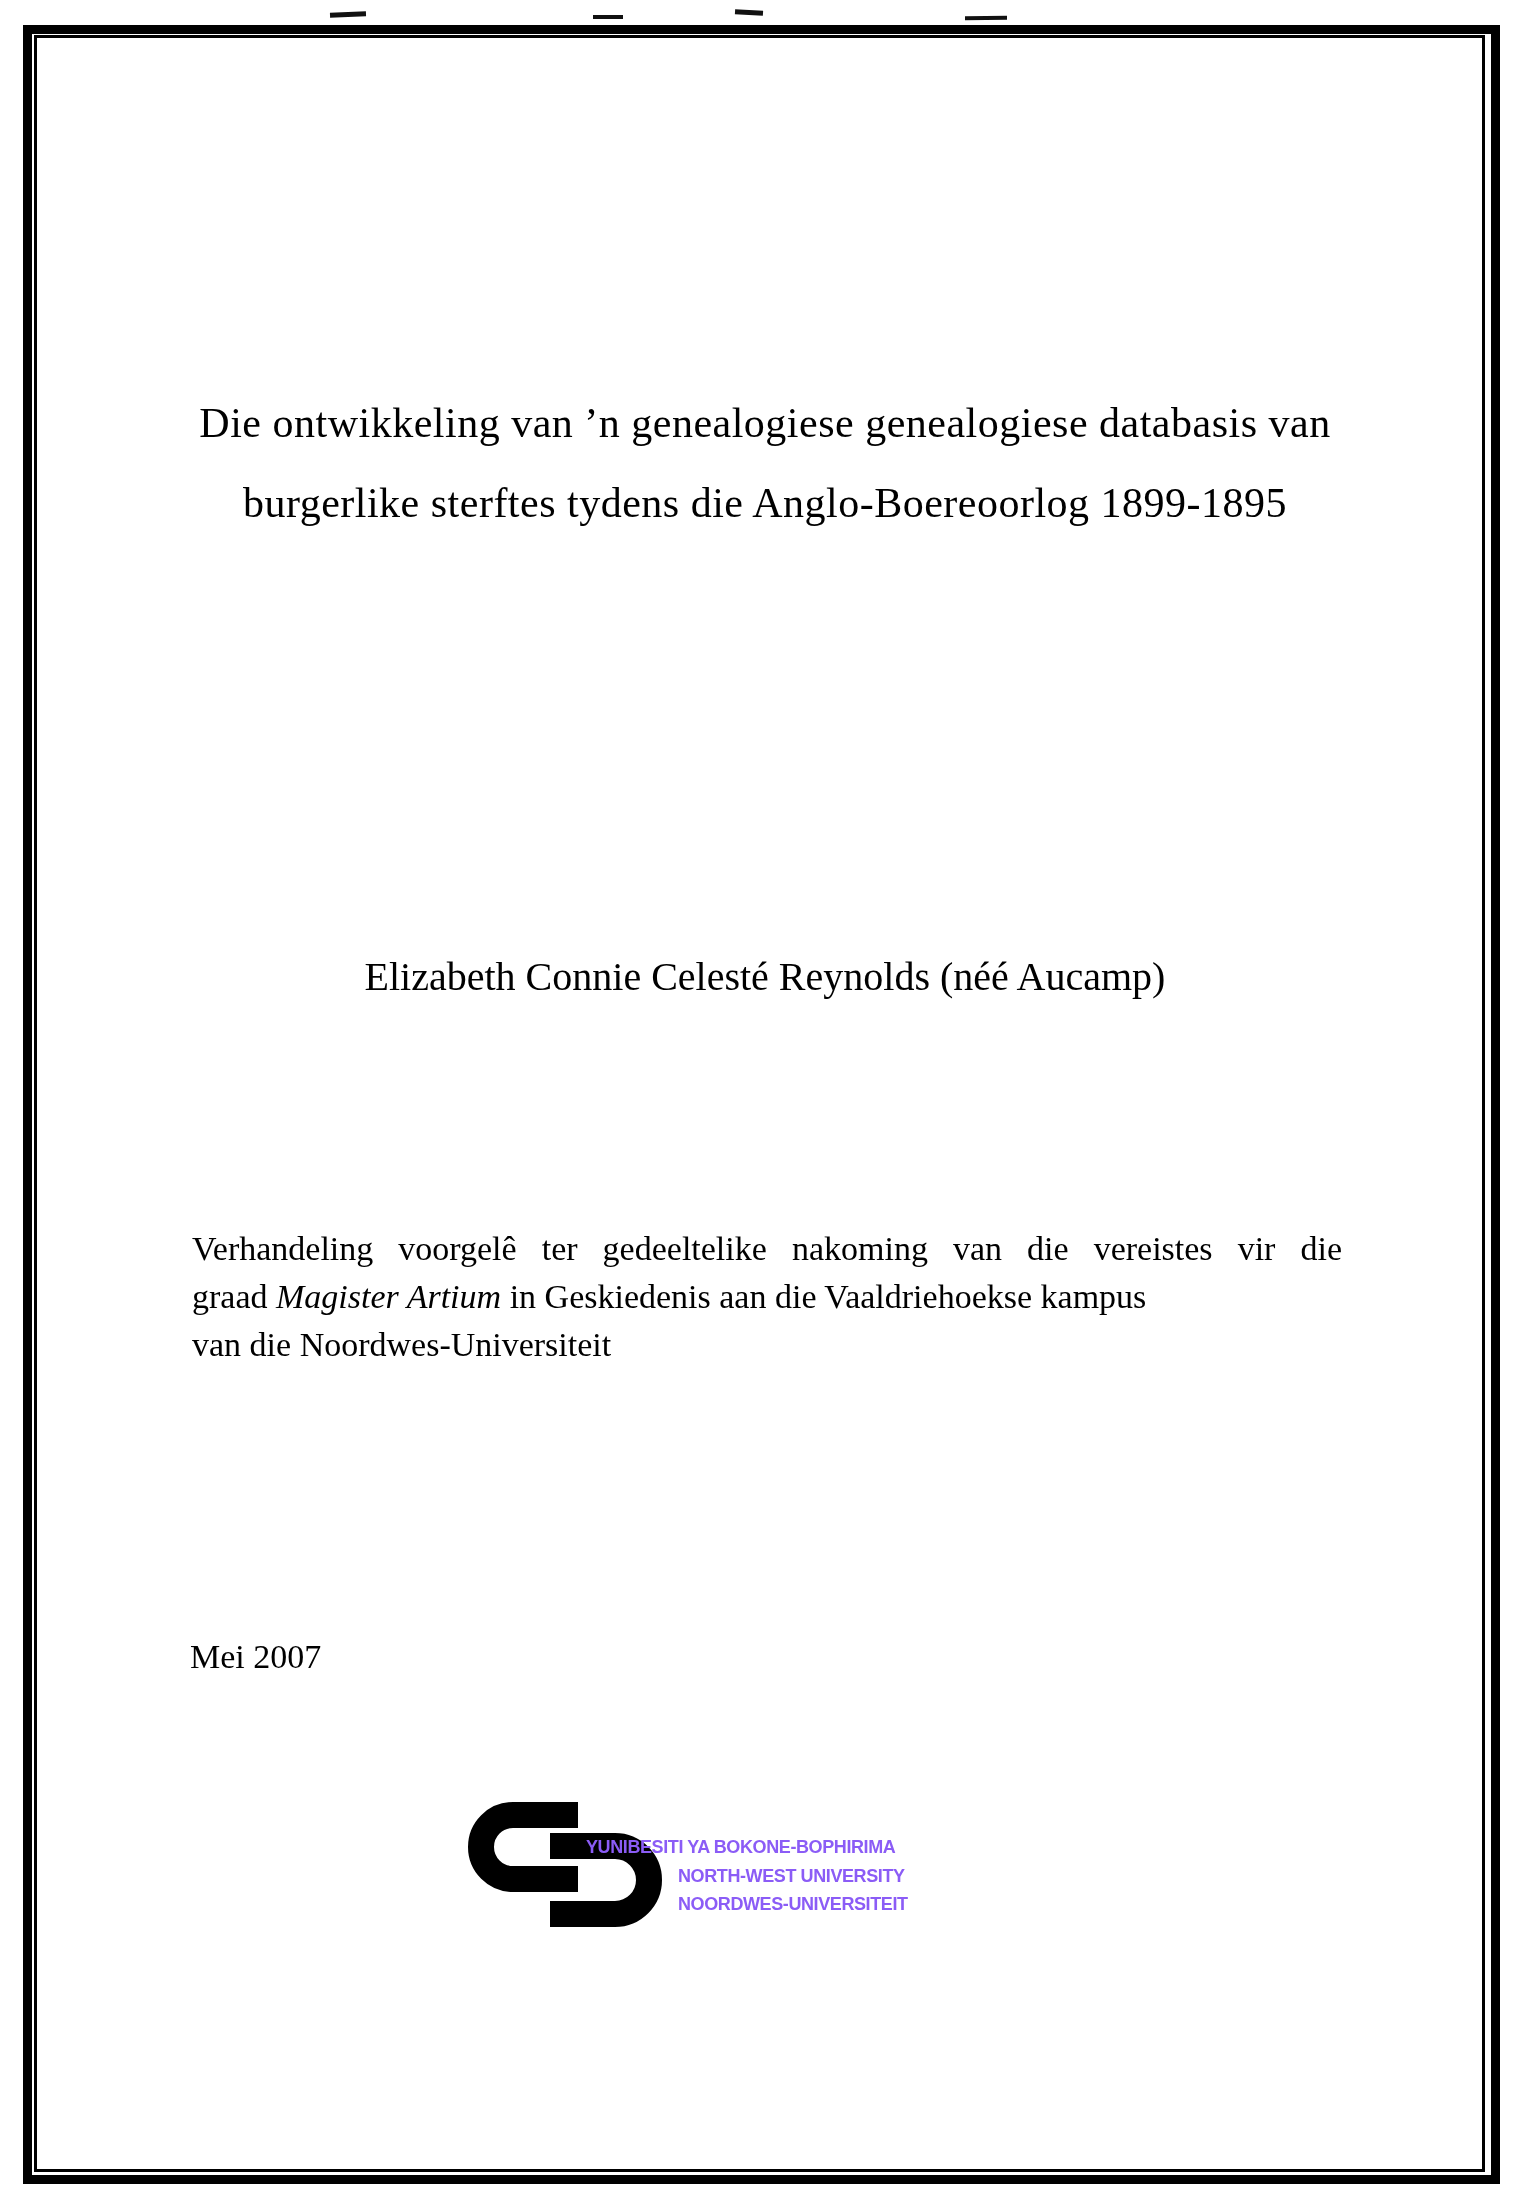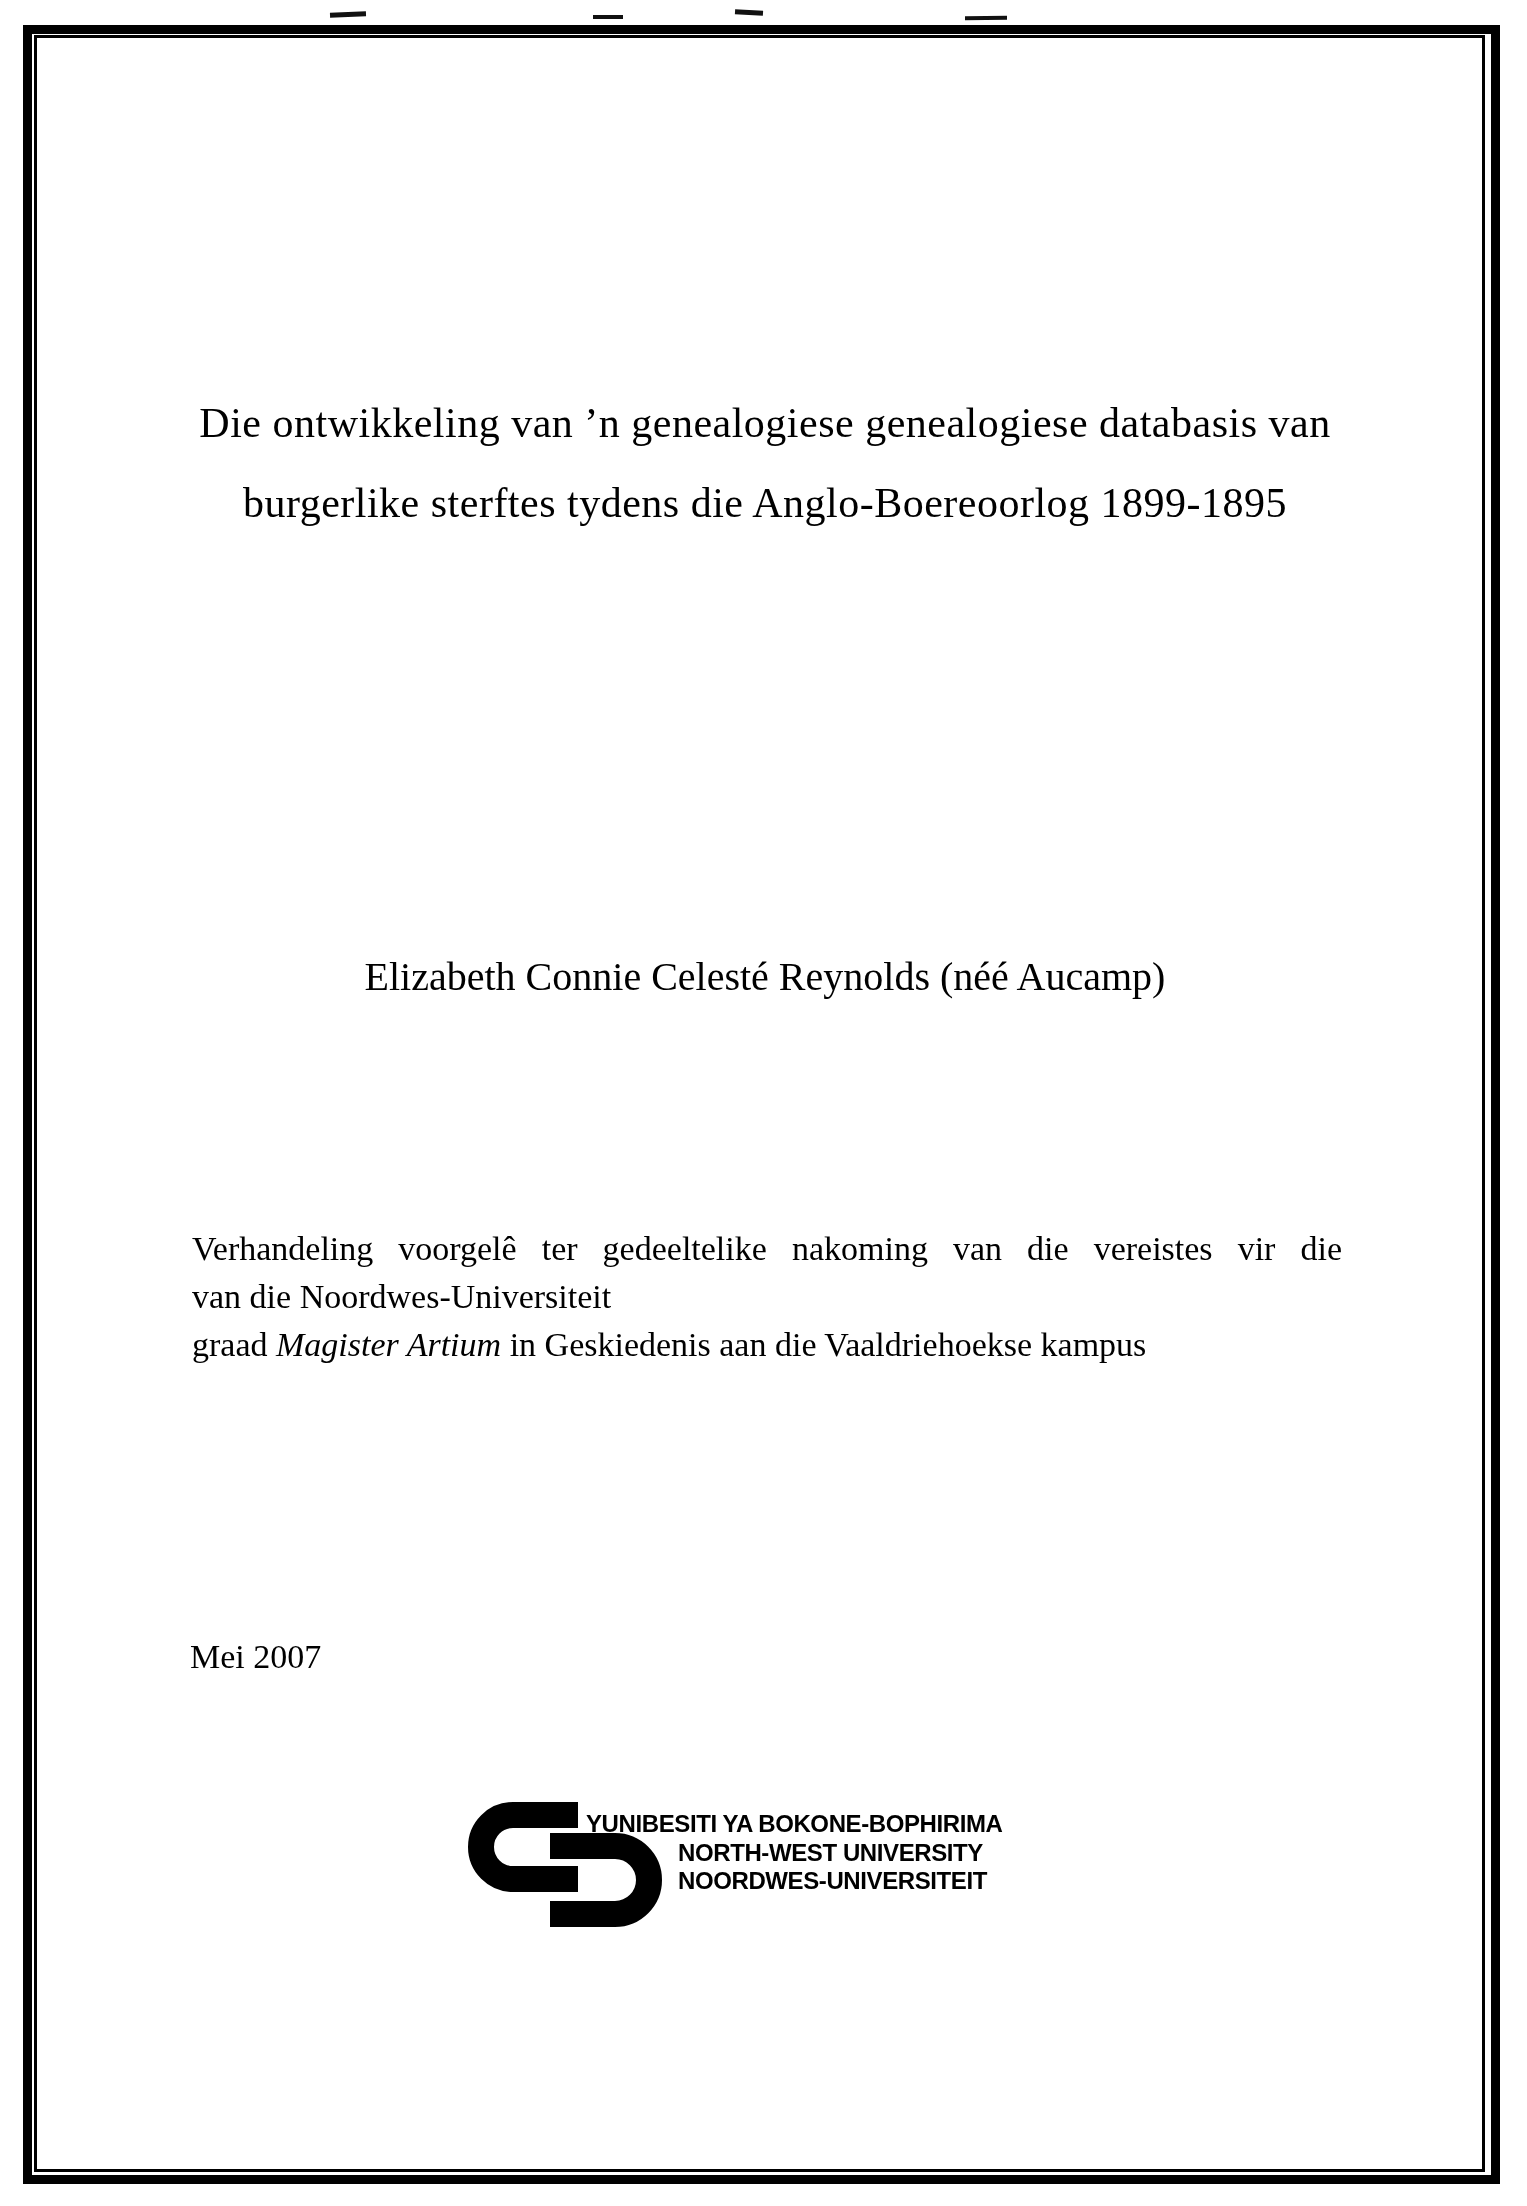--- a/index.html
+++ b/index.html
@@ -133,8 +133,8 @@
 
   <div class="statement">
     <div class="justify">Verhandeling voorgelê ter gedeeltelike nakoming van die vereistes vir die</div>
+    <div><span>graad </span><span class="italic">Magister Artium</span><span> in Geskiedenis aan die Vaaldriehoekse kampus</span></div>
     <div>van die Noordwes-Universiteit</div>
-    <div><span>graad </span><span class="italic">Magister Artium</span><span> in Geskiedenis aan die Vaaldriehoekse kampus</span></div>
   </div>
 
   <div class="supervisor-block">

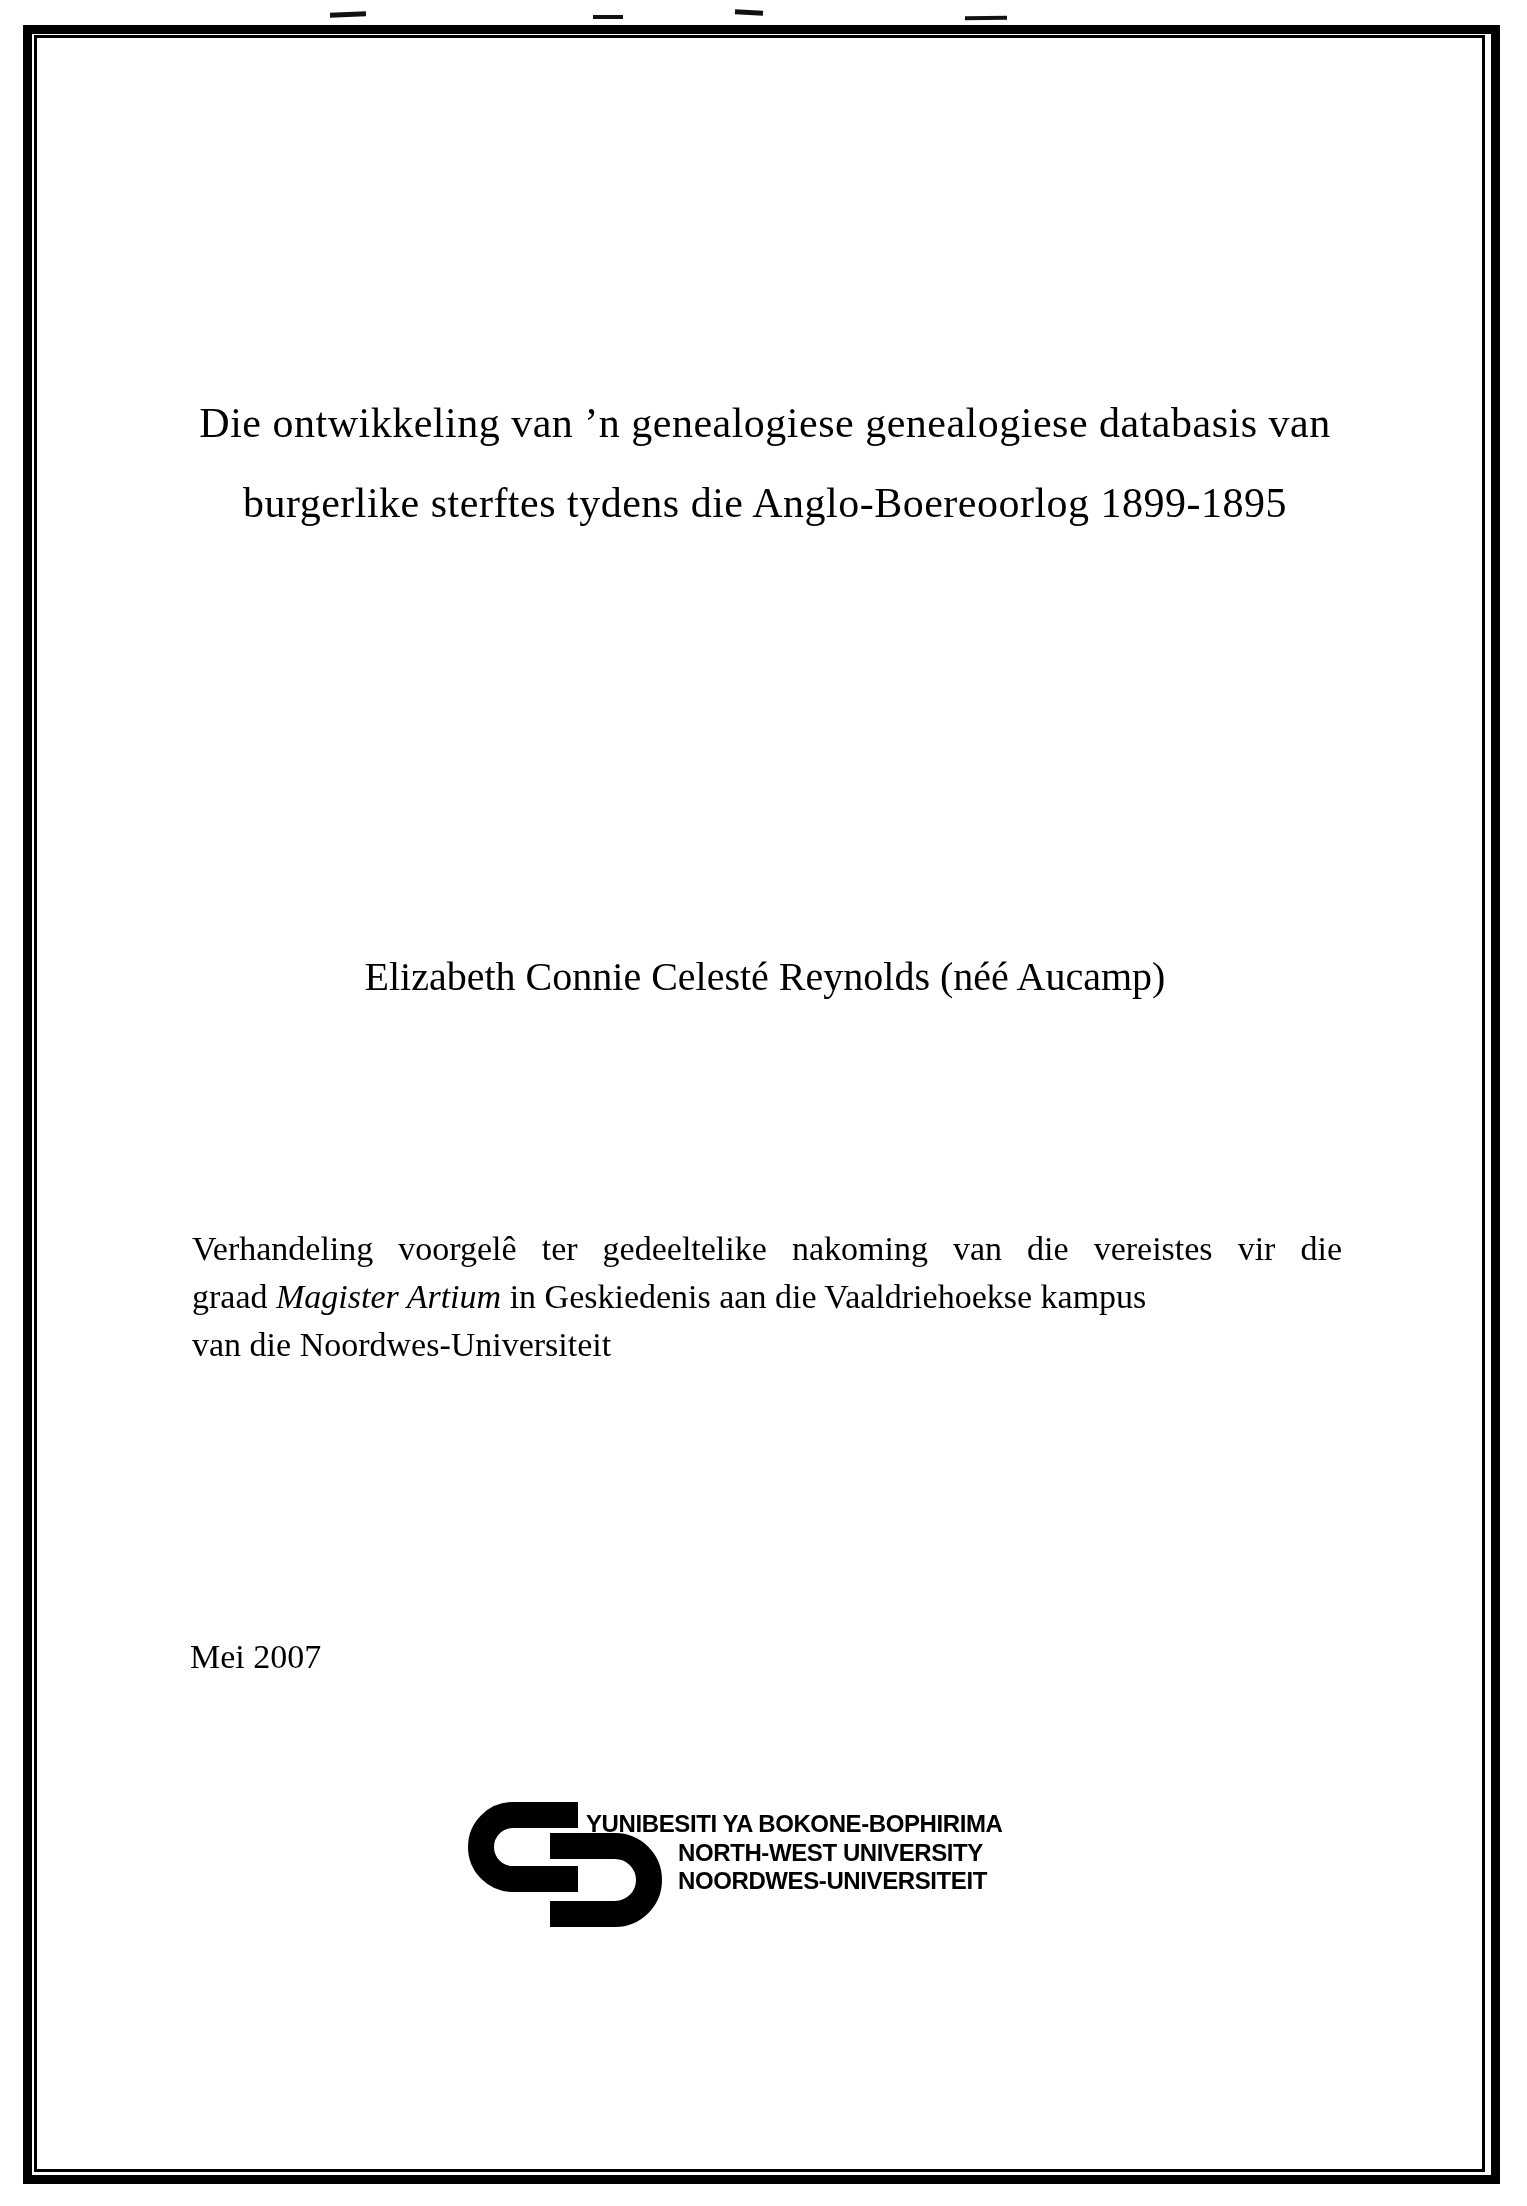--- a/index.html
+++ b/index.html
@@ -98,11 +98,12 @@
     position: absolute;
     font-family: "Liberation Sans", sans-serif;
     font-weight: 700;
-    font-size: 24px;
+    font-size: 18px;
     line-height: 27px;
     letter-spacing: -0.4px;
     white-space: nowrap;
-    color: #000000;
+    color: #8b5cf6;
+    margin-top: 24px;
   }
   .logo-line1 { left: 119px; top: 8px; }
   .logo-line2 { left: 211px; top: 37px; }

